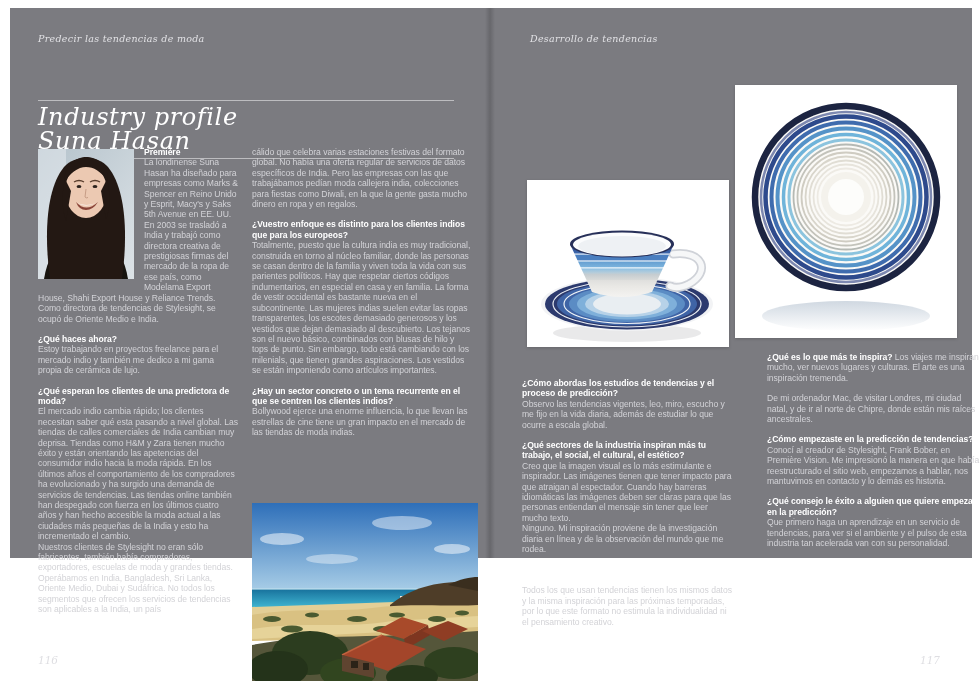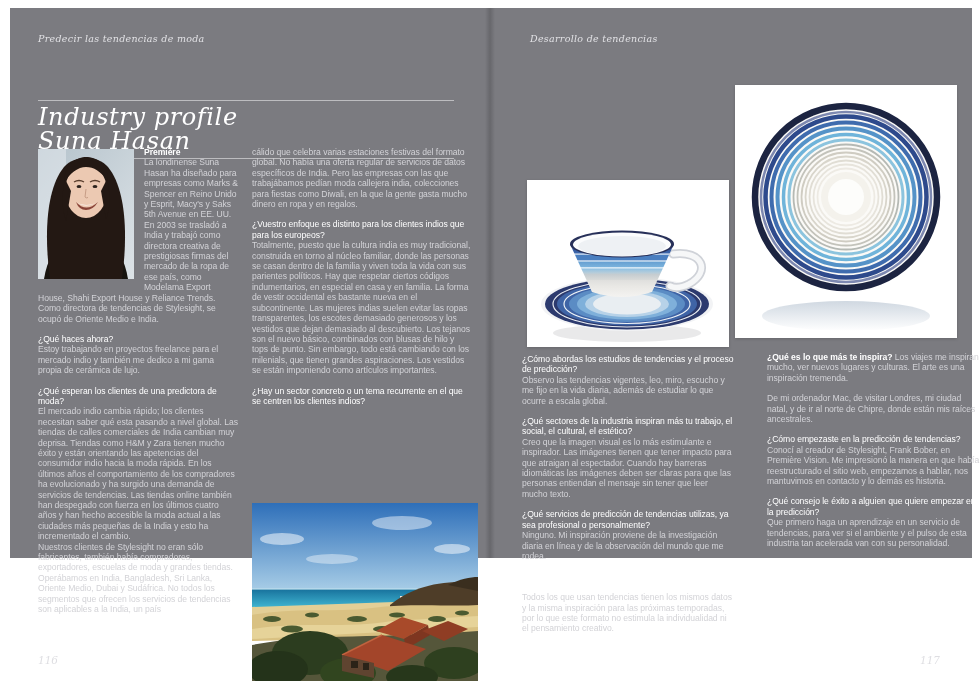--- a/index.html
+++ b/index.html
@@ -34,7 +34,7 @@
     letter-spacing:-0.05px;overflow:hidden;
   }
   .col p{margin:0 0 10px 0;}
-  .q{color:#ffffff;font-weight:normal;margin:10px 0 0 0;}
+  .q{color:#ffffff;font-weight:bold;margin:10px 0 0 0;}
   .a{margin:0;}
   .qa-inline{margin:10px 0 0 0;}
   .q-inline{color:#ffffff;font-weight:bold;}

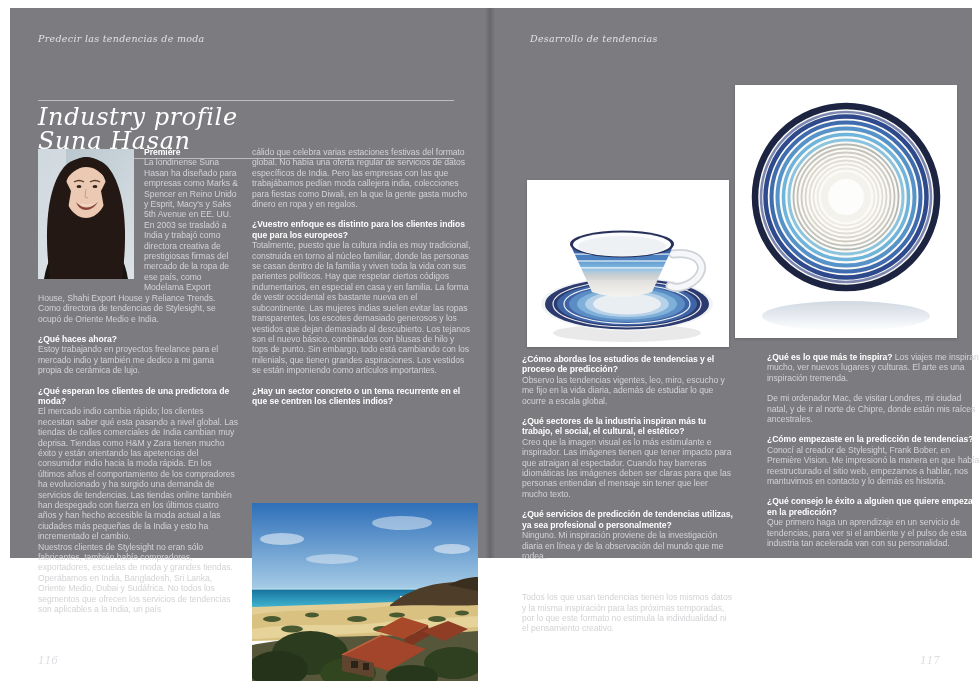--- a/index.html
+++ b/index.html
@@ -41,7 +41,7 @@
   .bio-head{color:#ffffff;font-weight:bold;}
   .col-l1{left:28px;top:139px;width:200px;height:506px;}
   .col-l2{left:242px;top:139px;width:220px;height:352px;}
-  .col-r1{left:512px;top:336px;width:212px;height:296px;}
+  .col-r1{left:512px;top:360px;width:212px;height:296px;}
   .col-r2{left:749px;top:344px;width:216px;height:300px;margin-left:8px;}
   .portrait{
     float:left;width:96px;height:130px;margin:2px 10px 4px 0;

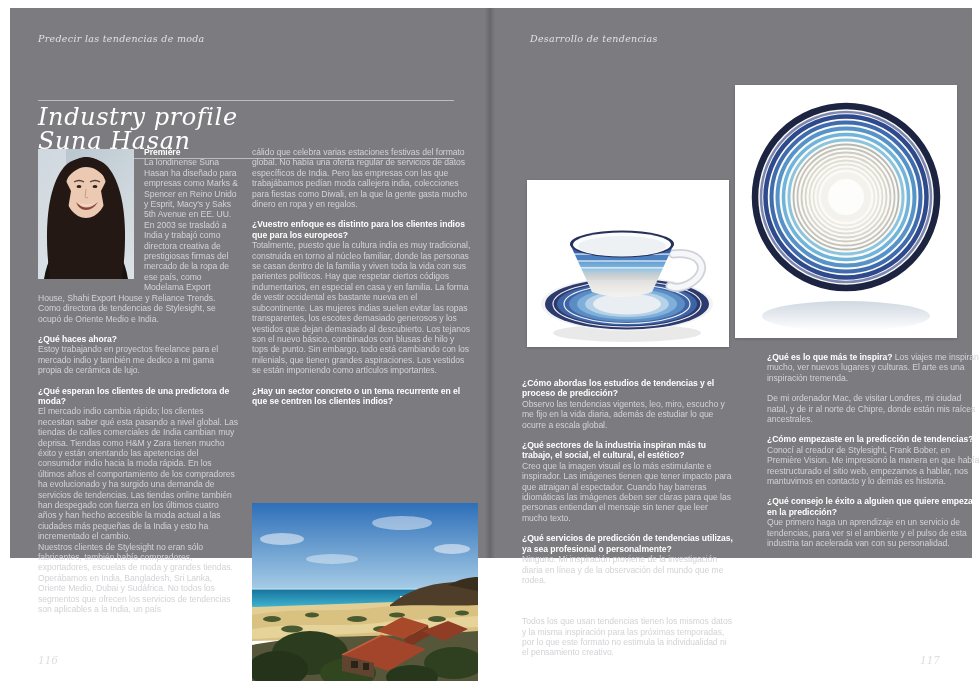--- a/index.html
+++ b/index.html
@@ -129,6 +129,7 @@
         <div class="q">¿Vuestro enfoque es distinto para los clientes indios que para los europeos?</div>
         <div class="a">Totalmente, puesto que la cultura india es muy tradicional, construida en torno al núcleo familiar, donde las personas se casan dentro de la familia y viven toda la vida con sus parientes políticos. Hay que respetar ciertos códigos indumentarios, en especial en casa y en familia. La forma de vestir occidental es bastante nueva en el subcontinente. Las mujeres indias suelen evitar las ropas transparentes, los escotes demasiado generosos y los vestidos que dejan demasiado al descubierto. Los tejanos son el nuevo básico, combinados con blusas de hilo y tops de punto. Sin embargo, todo está cambiando con los milenials, que tienen grandes aspiraciones. Los vestidos se están imponiendo como artículos importantes.</div>
         <div class="q">¿Hay un sector concreto o un tema recurrente en el que se centren los clientes indios?</div>
+        <div class="a">Bollywood ejerce una enorme influencia, lo que llevan las estrellas de cine tiene un gran impacto en el mercado de las tiendas de moda indias.</div>
       </div>
   </div>
 

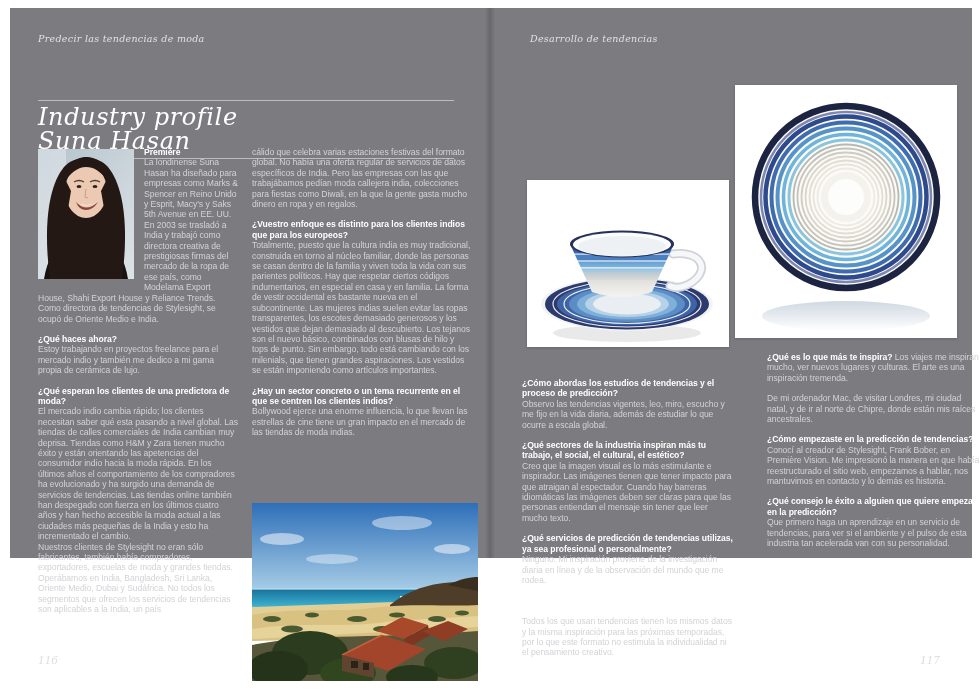--- a/index.html
+++ b/index.html
@@ -267,7 +267,6 @@
         <div class="a">Observo las tendencias vigentes, leo, miro, escucho y me fijo en la vida diaria, además de estudiar lo que ocurre a escala global.</div>
         <div class="q">¿Qué sectores de la industria inspiran más tu trabajo, el social, el cultural, el estético?</div>
         <div class="a">Creo que la imagen visual es lo más estimulante e inspirador. Las imágenes tienen que tener impacto para que atraigan al espectador. Cuando hay barreras idiomáticas las imágenes deben ser claras para que las personas entiendan el mensaje sin tener que leer mucho texto.</div>
-        <div class="q">¿Qué servicios de predicción de tendencias utilizas, ya sea profesional o personalmente?</div>
         <div class="a">Ninguno. Mi inspiración proviene de la investigación diaria en línea y de la observación del mundo que me rodea.</div>
         <div class="q">¿Crees que el empleo de tendencias está cambiando en el mundo de la moda?</div>
         <div class="a">Todos los que usan tendencias tienen los mismos datos y la misma inspiración para las próximas temporadas, por lo que este formato no estimula la individualidad ni el pensamiento creativo.</div>

